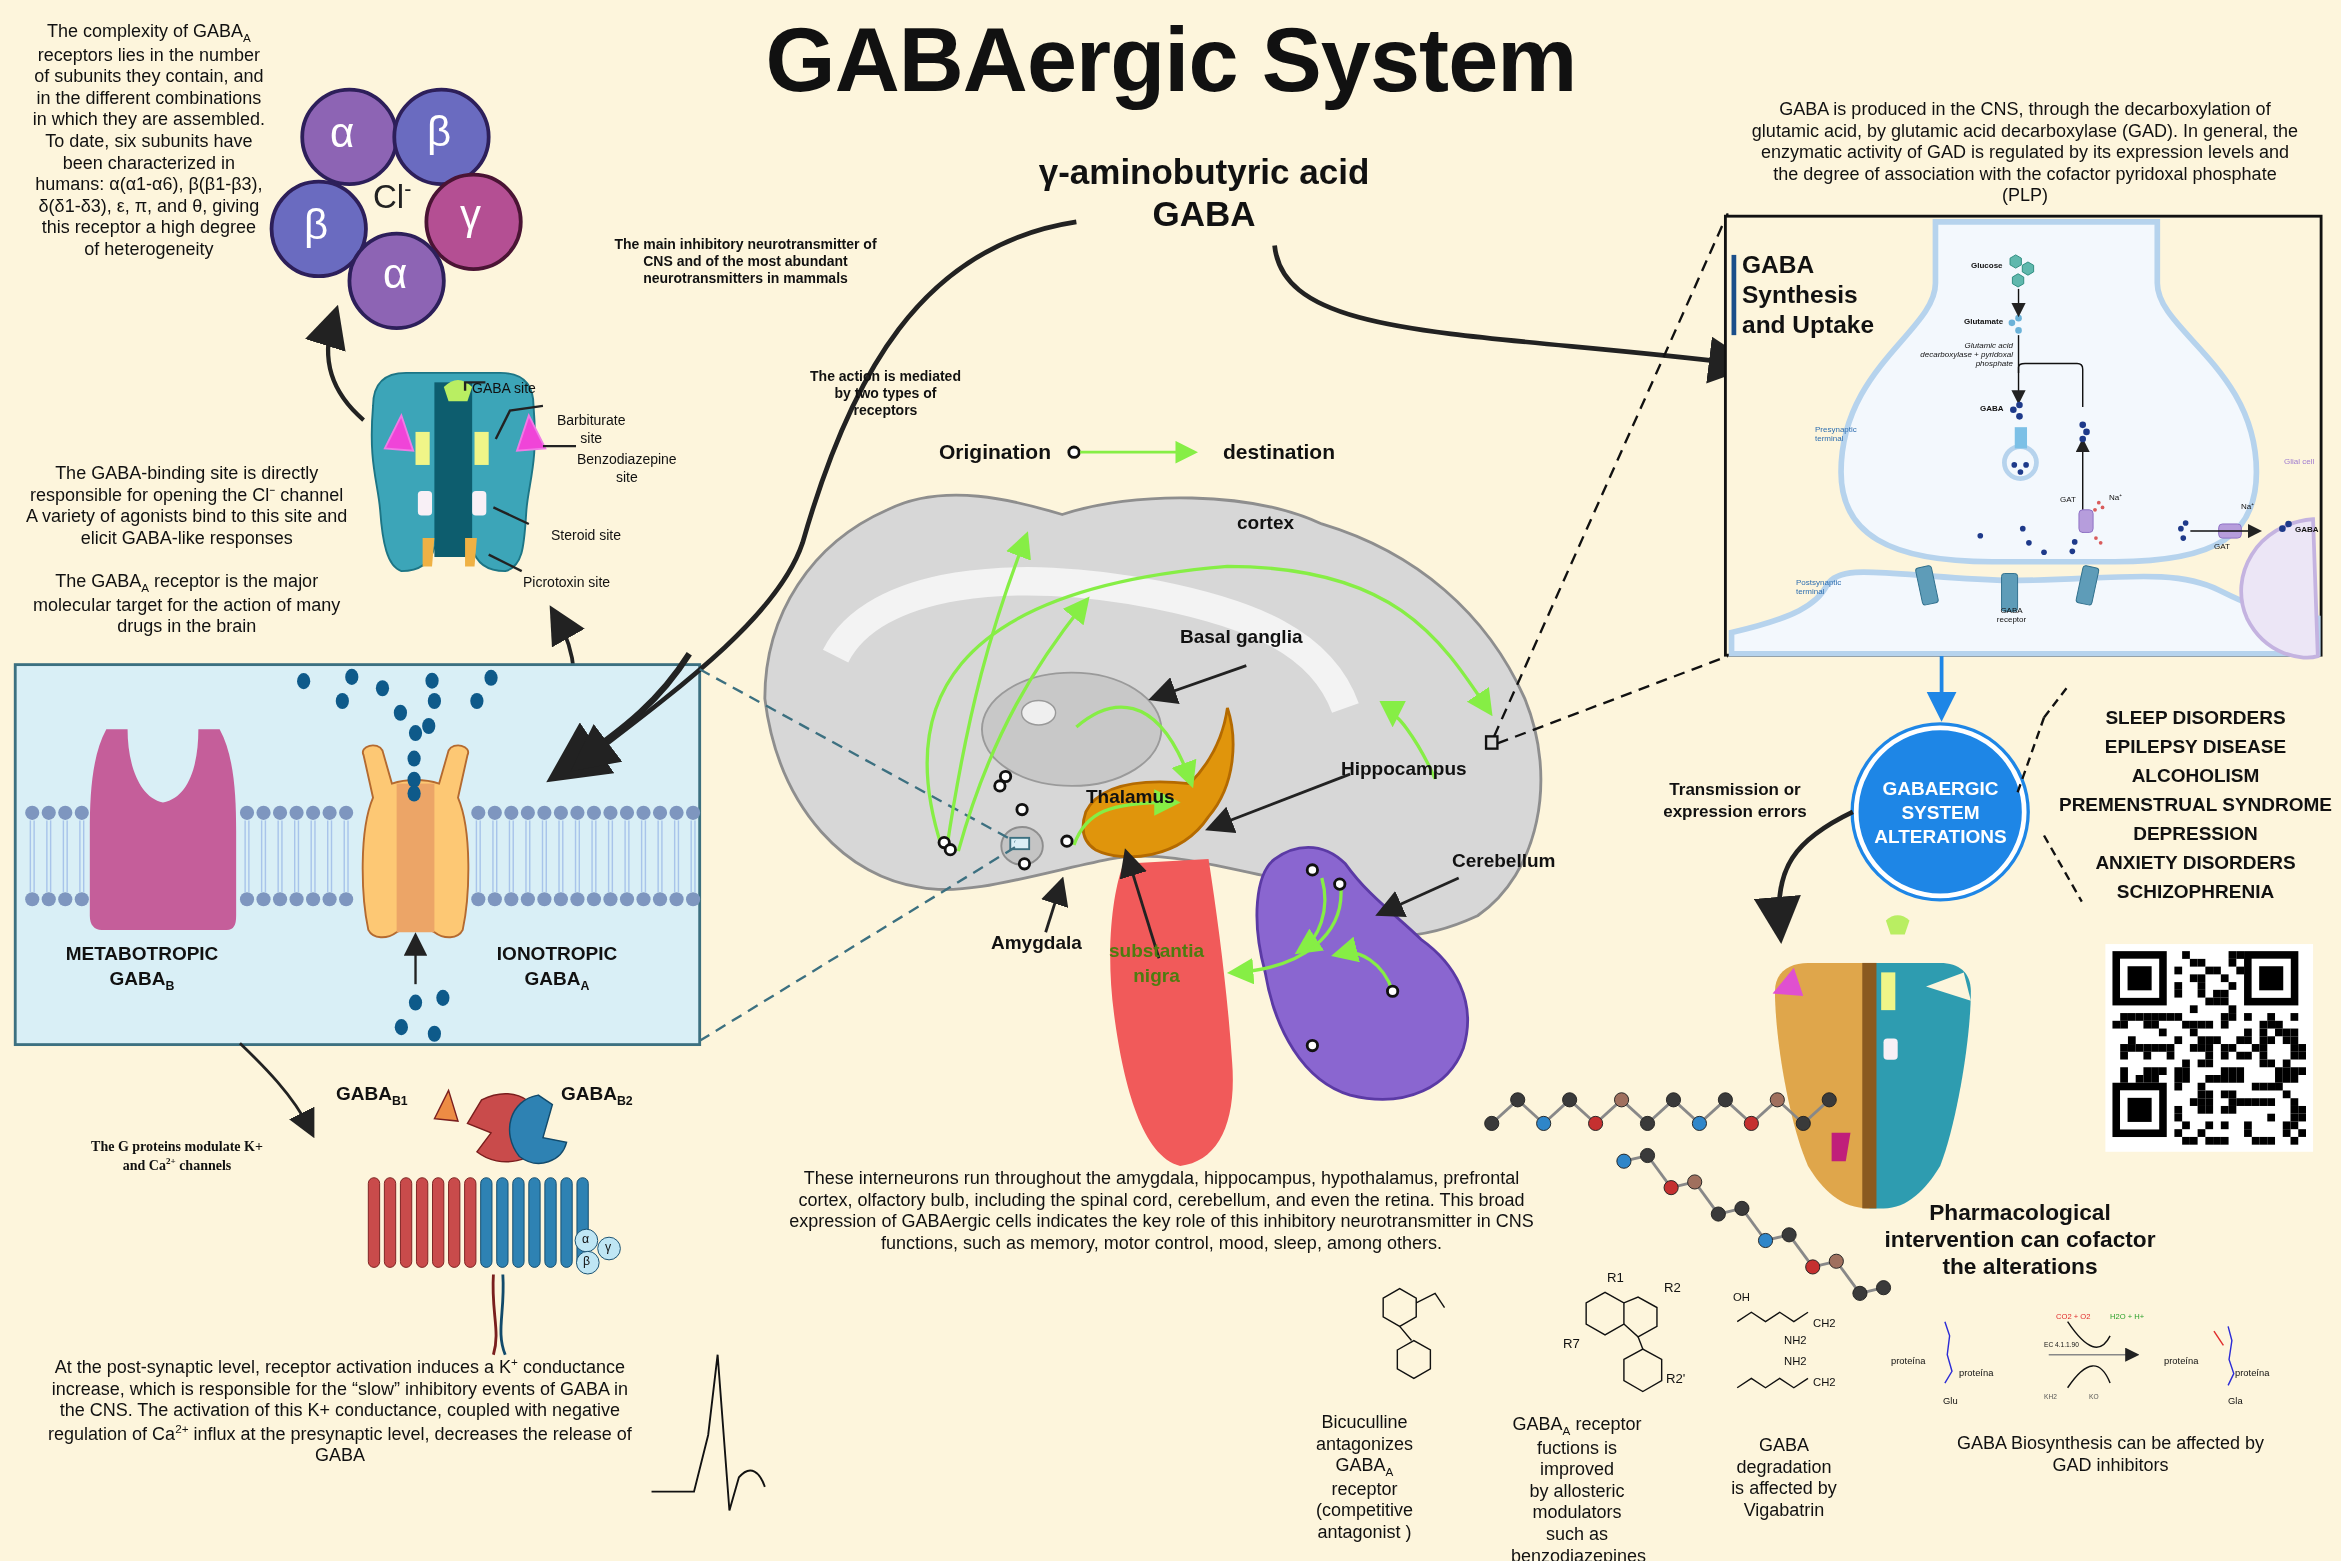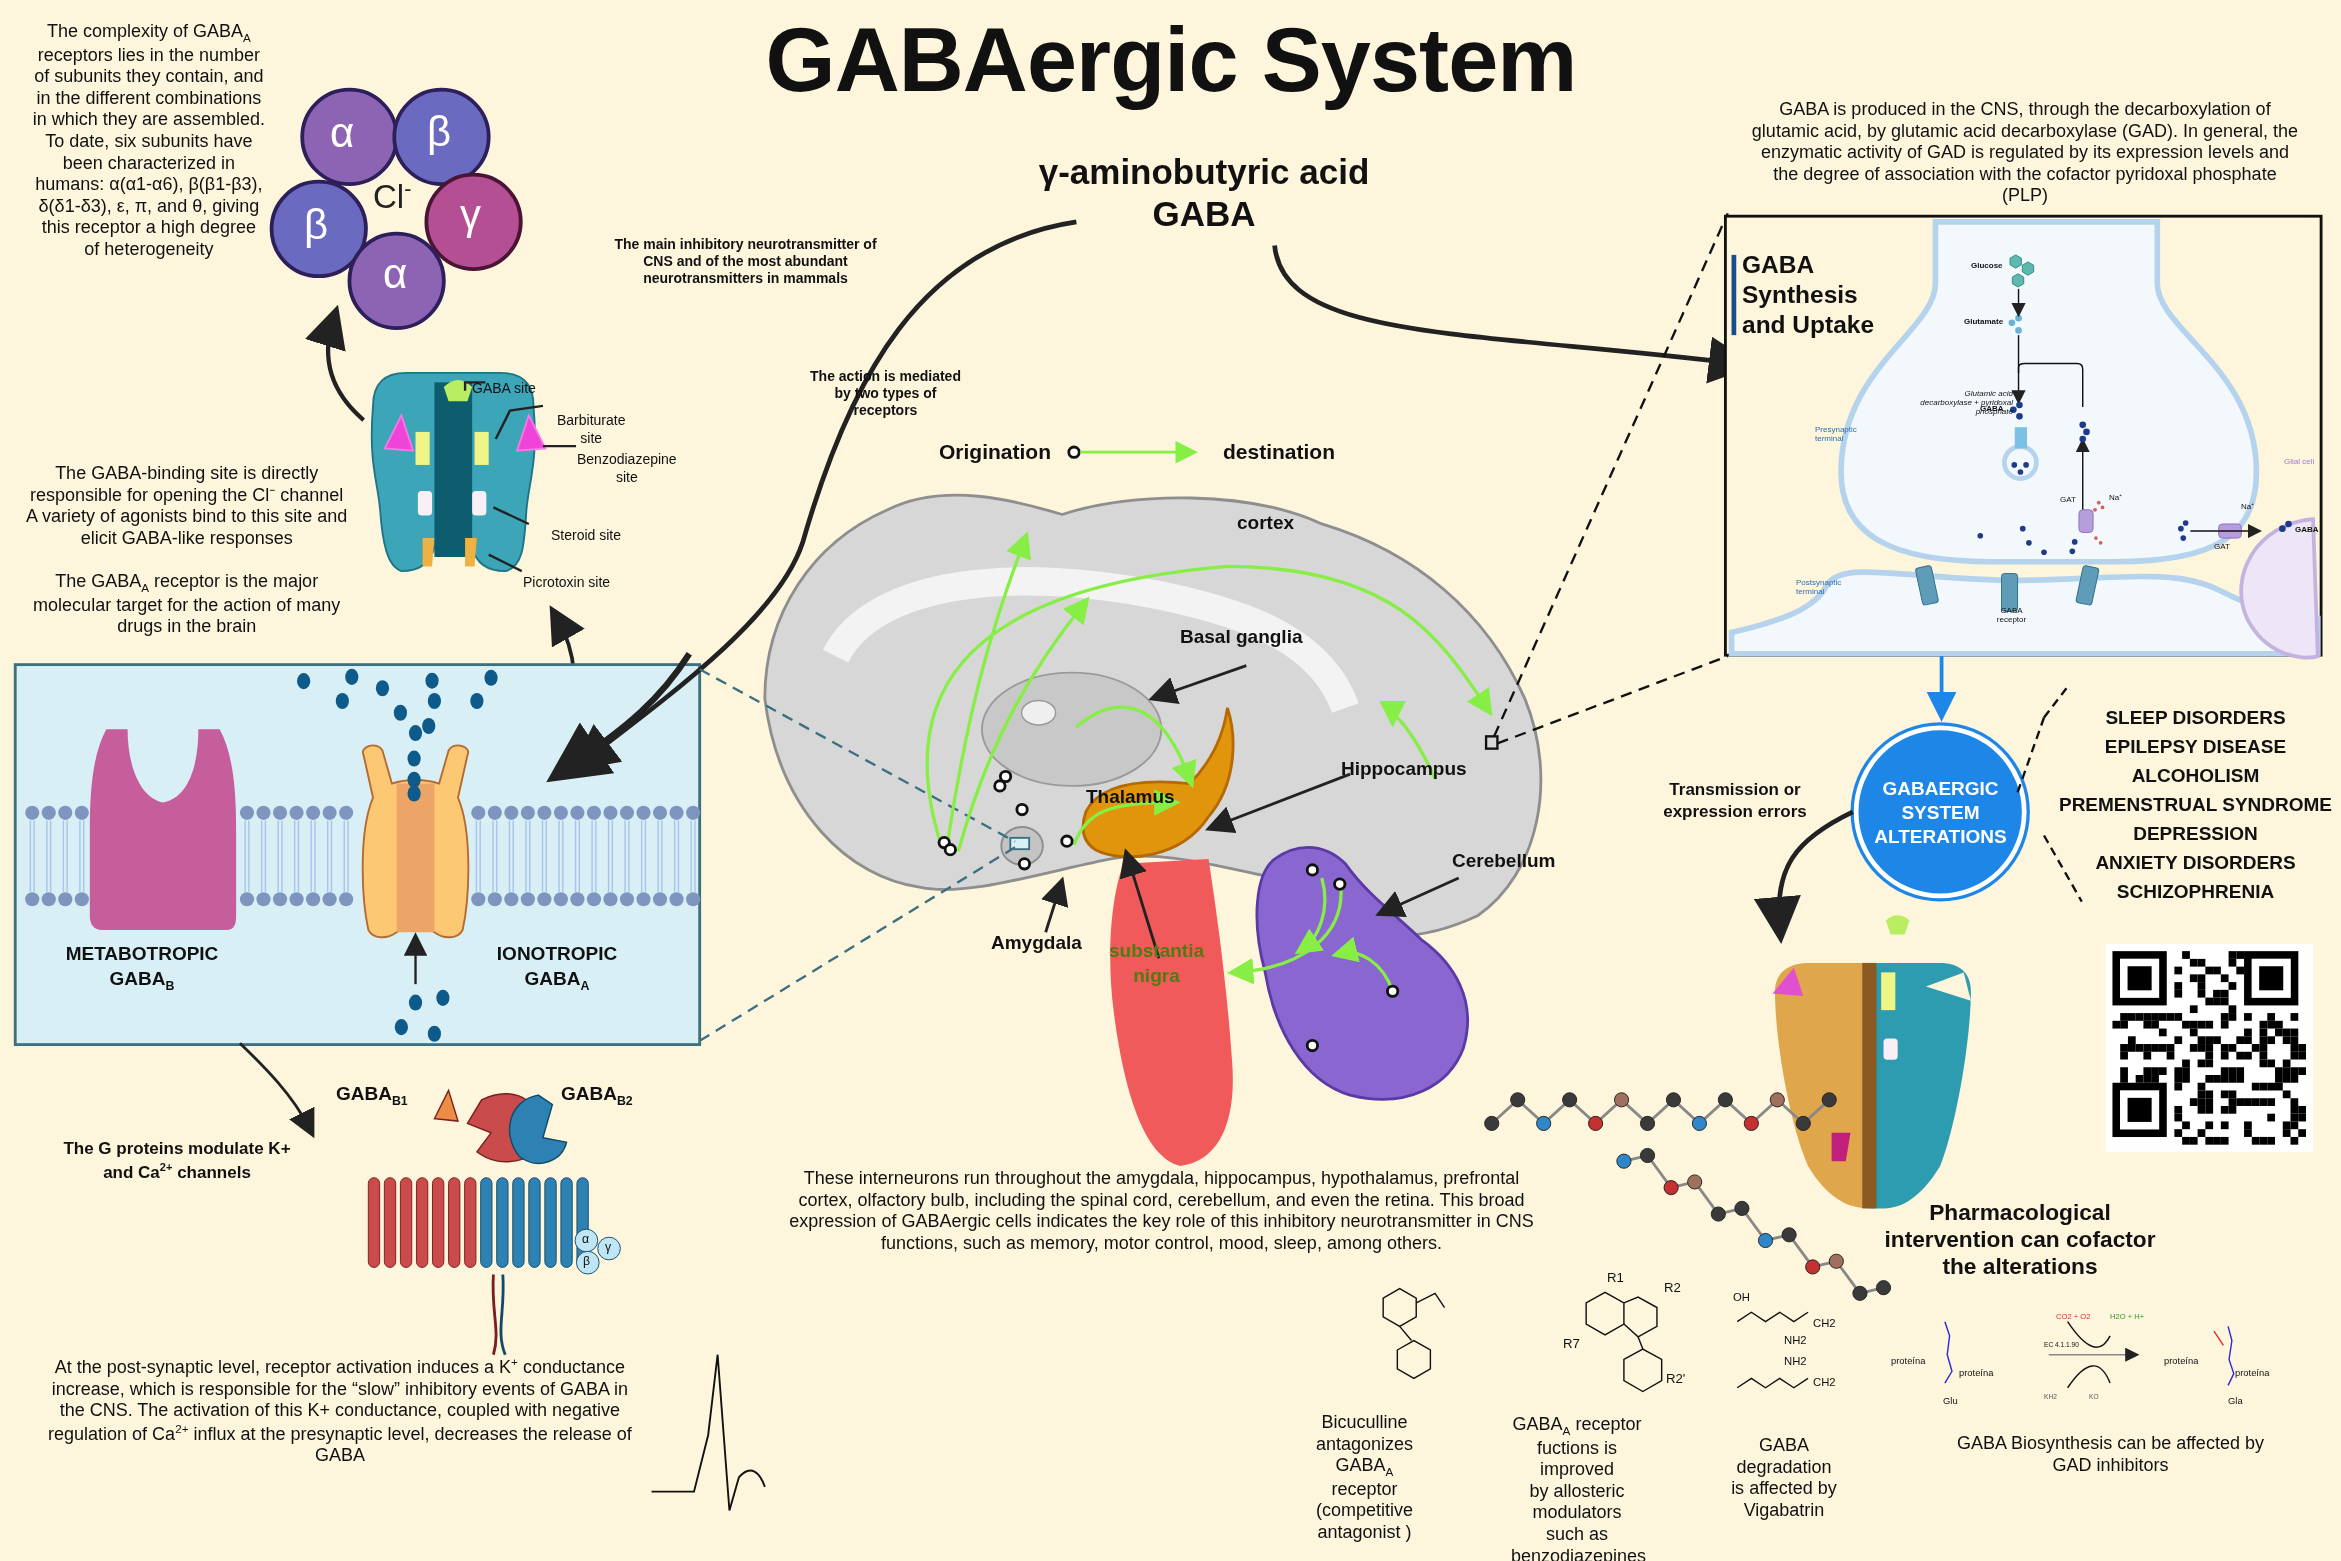--- a/index.html
+++ b/index.html
@@ -771,7 +771,7 @@
 </div>
 <div class="abs syn-small bold" style="left:1971px;top:261px;">Glucose</div>
 <div class="abs syn-small bold" style="left:1964px;top:317px;">Glutamate</div>
-<div class="abs syn-small" style="left:1907px;top:341px;width:106px;text-align:right;font-style:italic;line-height:1.15;margin-top:48px;">
+<div class="abs syn-small" style="left:1907px;top:341px;width:106px;text-align:right;font-style:italic;line-height:1.15;">
   <div>Glutamic acid</div>
   <div>decarboxylase + pyridoxal</div>
   <div>phosphate</div>

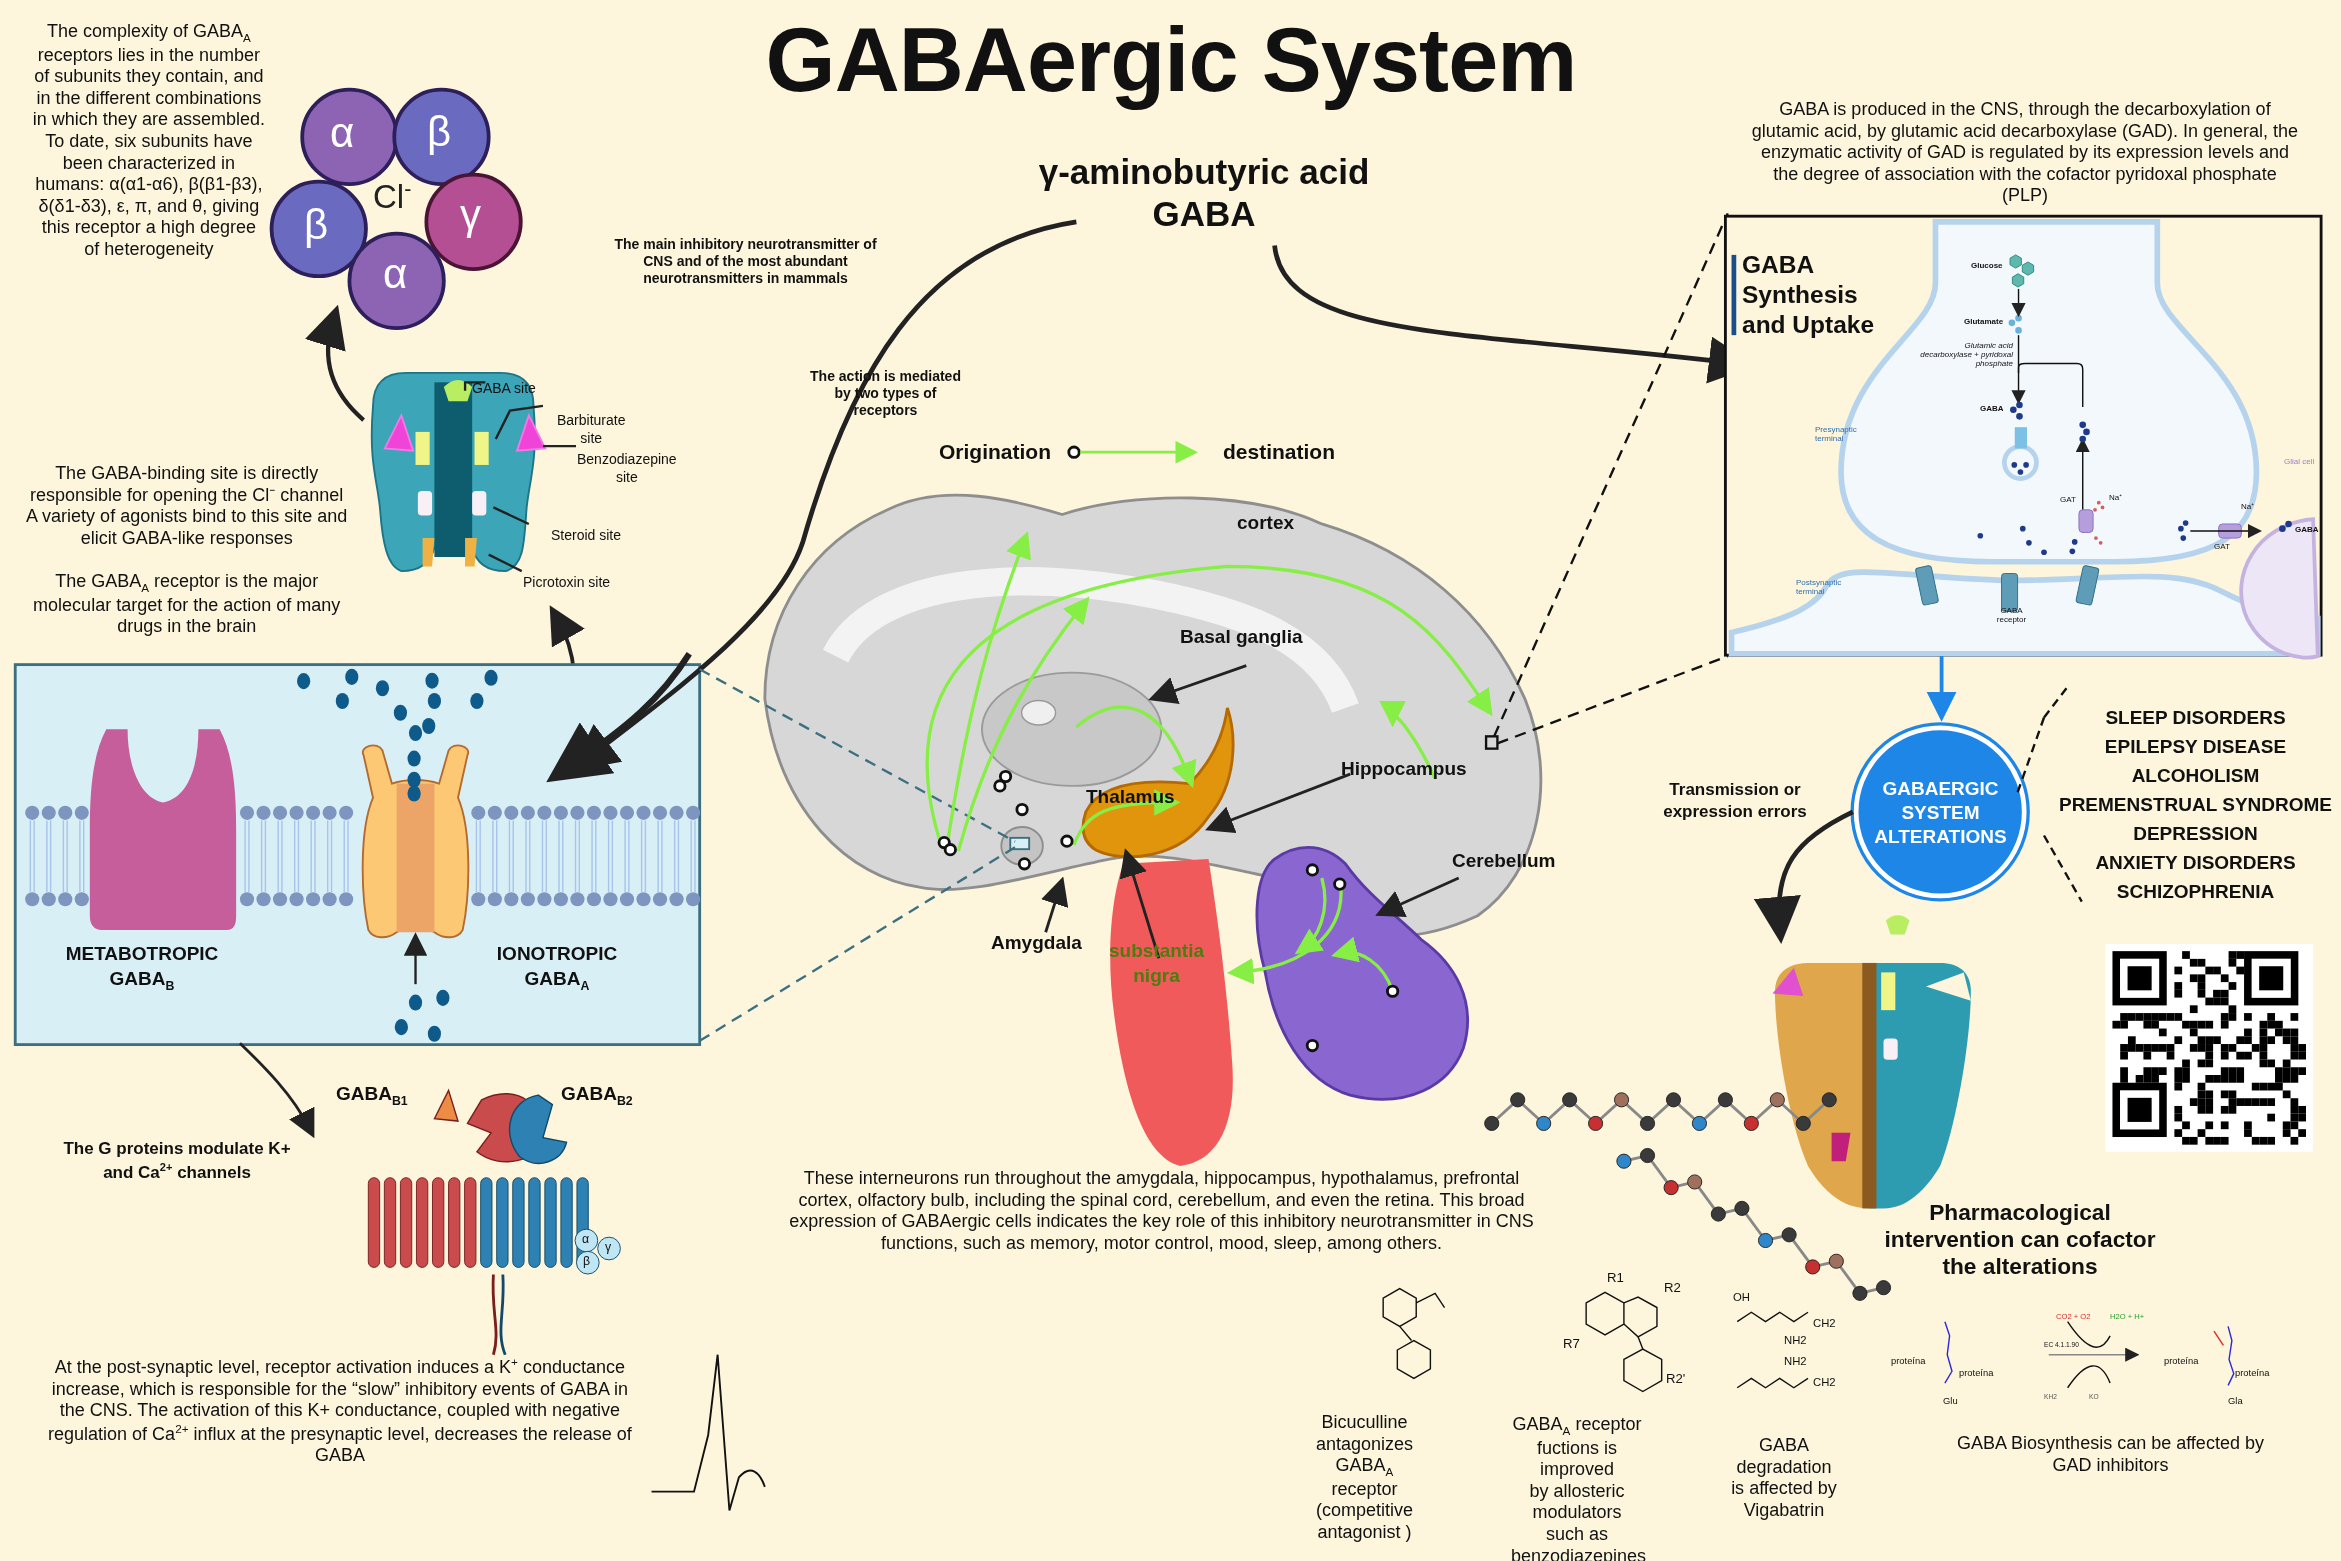--- a/index.html
+++ b/index.html
@@ -710,7 +710,7 @@
 
 <div class="abs lbl" style="left:336px;top:1083px;"><span>GABA</span><span class="sub">B1</span></div>
 <div class="abs lbl" style="left:561px;top:1083px;"><span>GABA</span><span class="sub">B2</span></div>
-<div class="abs center bold" style="left:47px;top:1138px;width:260px;font-size:17px;line-height:1.3;">
+<div class="abs center bold" style="left:47px;top:1138px;width:260px;font-size:14px;line-height:1.3;font-family:Liberation Serif, serif;">
   <div>The G proteins modulate K+</div>
   <div><span>and Ca</span><span class="sup">2+</span><span> channels</span></div>
 </div>

